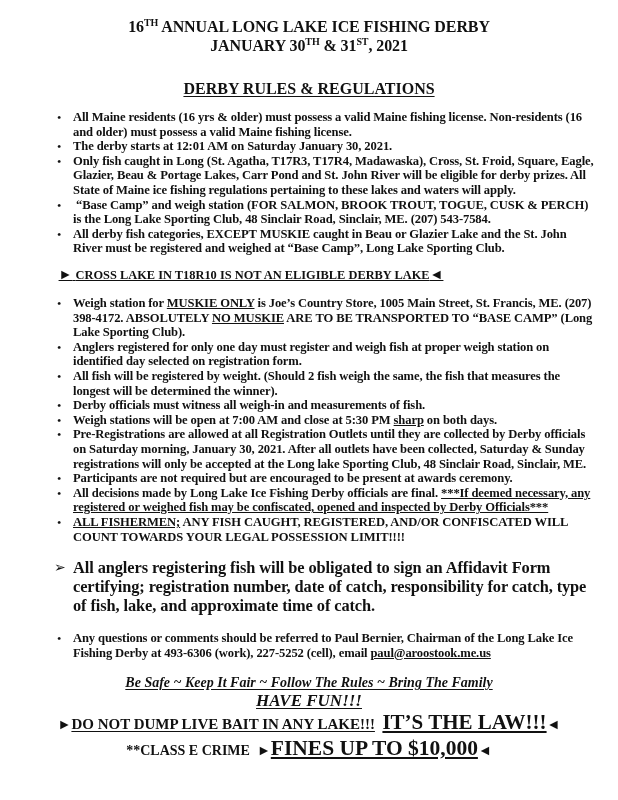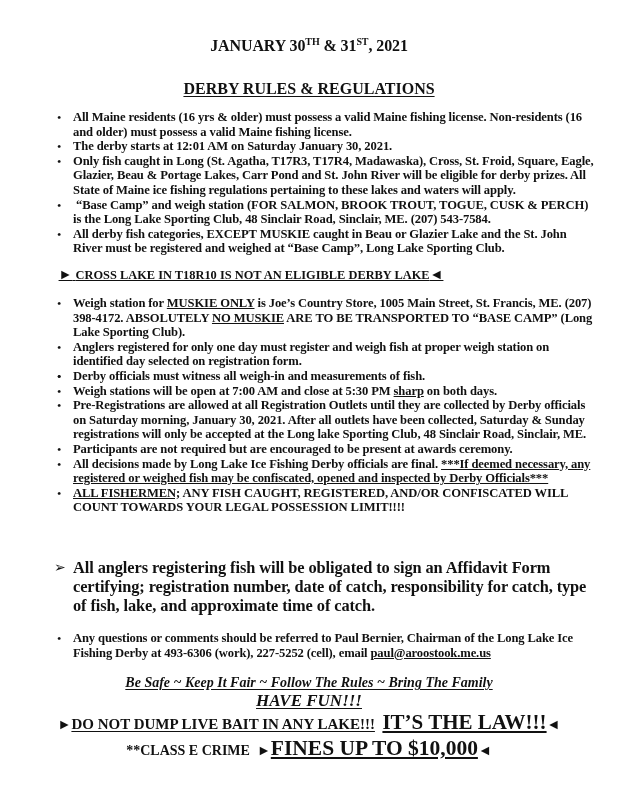--- a/index.html
+++ b/index.html
@@ -69,6 +69,7 @@
 
 <div class="page">
 
+  <div class="title t1"><span>16</span><sup>TH</sup><span> ANNUAL LONG LAKE ICE FISHING DERBY</span></div>
 
   <div class="title t2"><span>JANUARY 30</span><sup>TH</sup><span> &amp; 31</span><sup>ST</sup><span>, 2021</span></div>
 

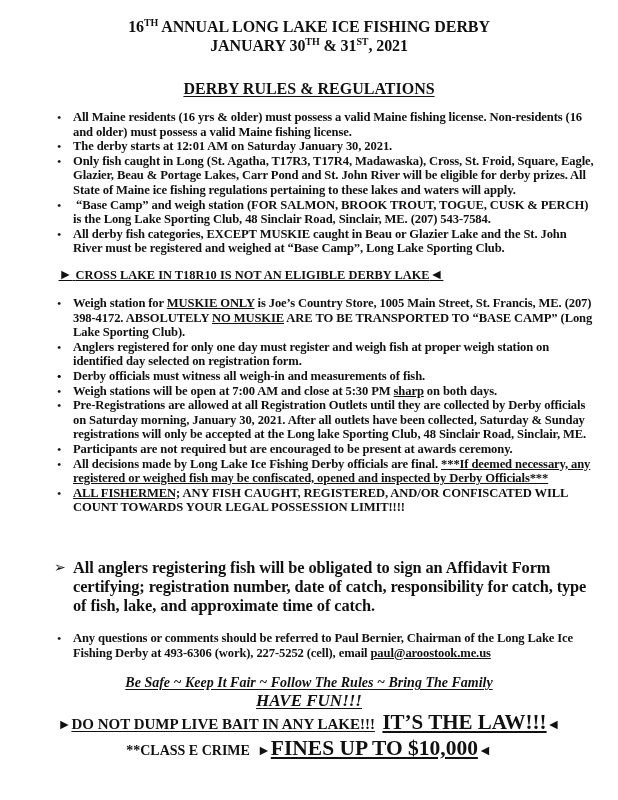--- a/index.html
+++ b/index.html
@@ -88,7 +88,7 @@
   <ul class="list l2">
     <li class="item"><span class="dot">•</span><span>Weigh station for </span><span class="u">MUSKIE ONLY</span><span> is Joe’s Country Store, 1005 Main Street, St. Francis, ME. (207) 398-4172. ABSOLUTELY </span><span class="u">NO MUSKIE</span><span> ARE TO BE TRANSPORTED TO “BASE CAMP” (Long Lake Sporting Club).</span></li>
     <li class="item"><span class="dot">•</span><span>Anglers registered for only one day must register and weigh fish at proper weigh station on identified day selected on registration form.</span></li>
-    <li class="item"><span class="dot">•</span></li>
+    <li class="item"><span class="dot">•</span><span>All fish will be registered by weight. (Should 2 fish weigh the same, the fish that measures the longest will be determined the winner).</span></li>
     <li class="item"><span class="dot">•</span><span>Derby officials must witness all weigh-in and measurements of fish.</span></li>
     <li class="item"><span class="dot">•</span><span>Weigh stations will be open at 7:00 AM and close at 5:30 PM </span><span class="u">sharp</span><span> on both days.</span></li>
     <li class="item"><span class="dot">•</span><span>Pre-Registrations are allowed at all Registration Outlets until they are collected by Derby officials on Saturday morning, January 30, 2021. After all outlets have been collected, Saturday &amp; Sunday registrations will only be accepted at the Long lake Sporting Club, 48 Sinclair Road, Sinclair, ME.</span></li>

